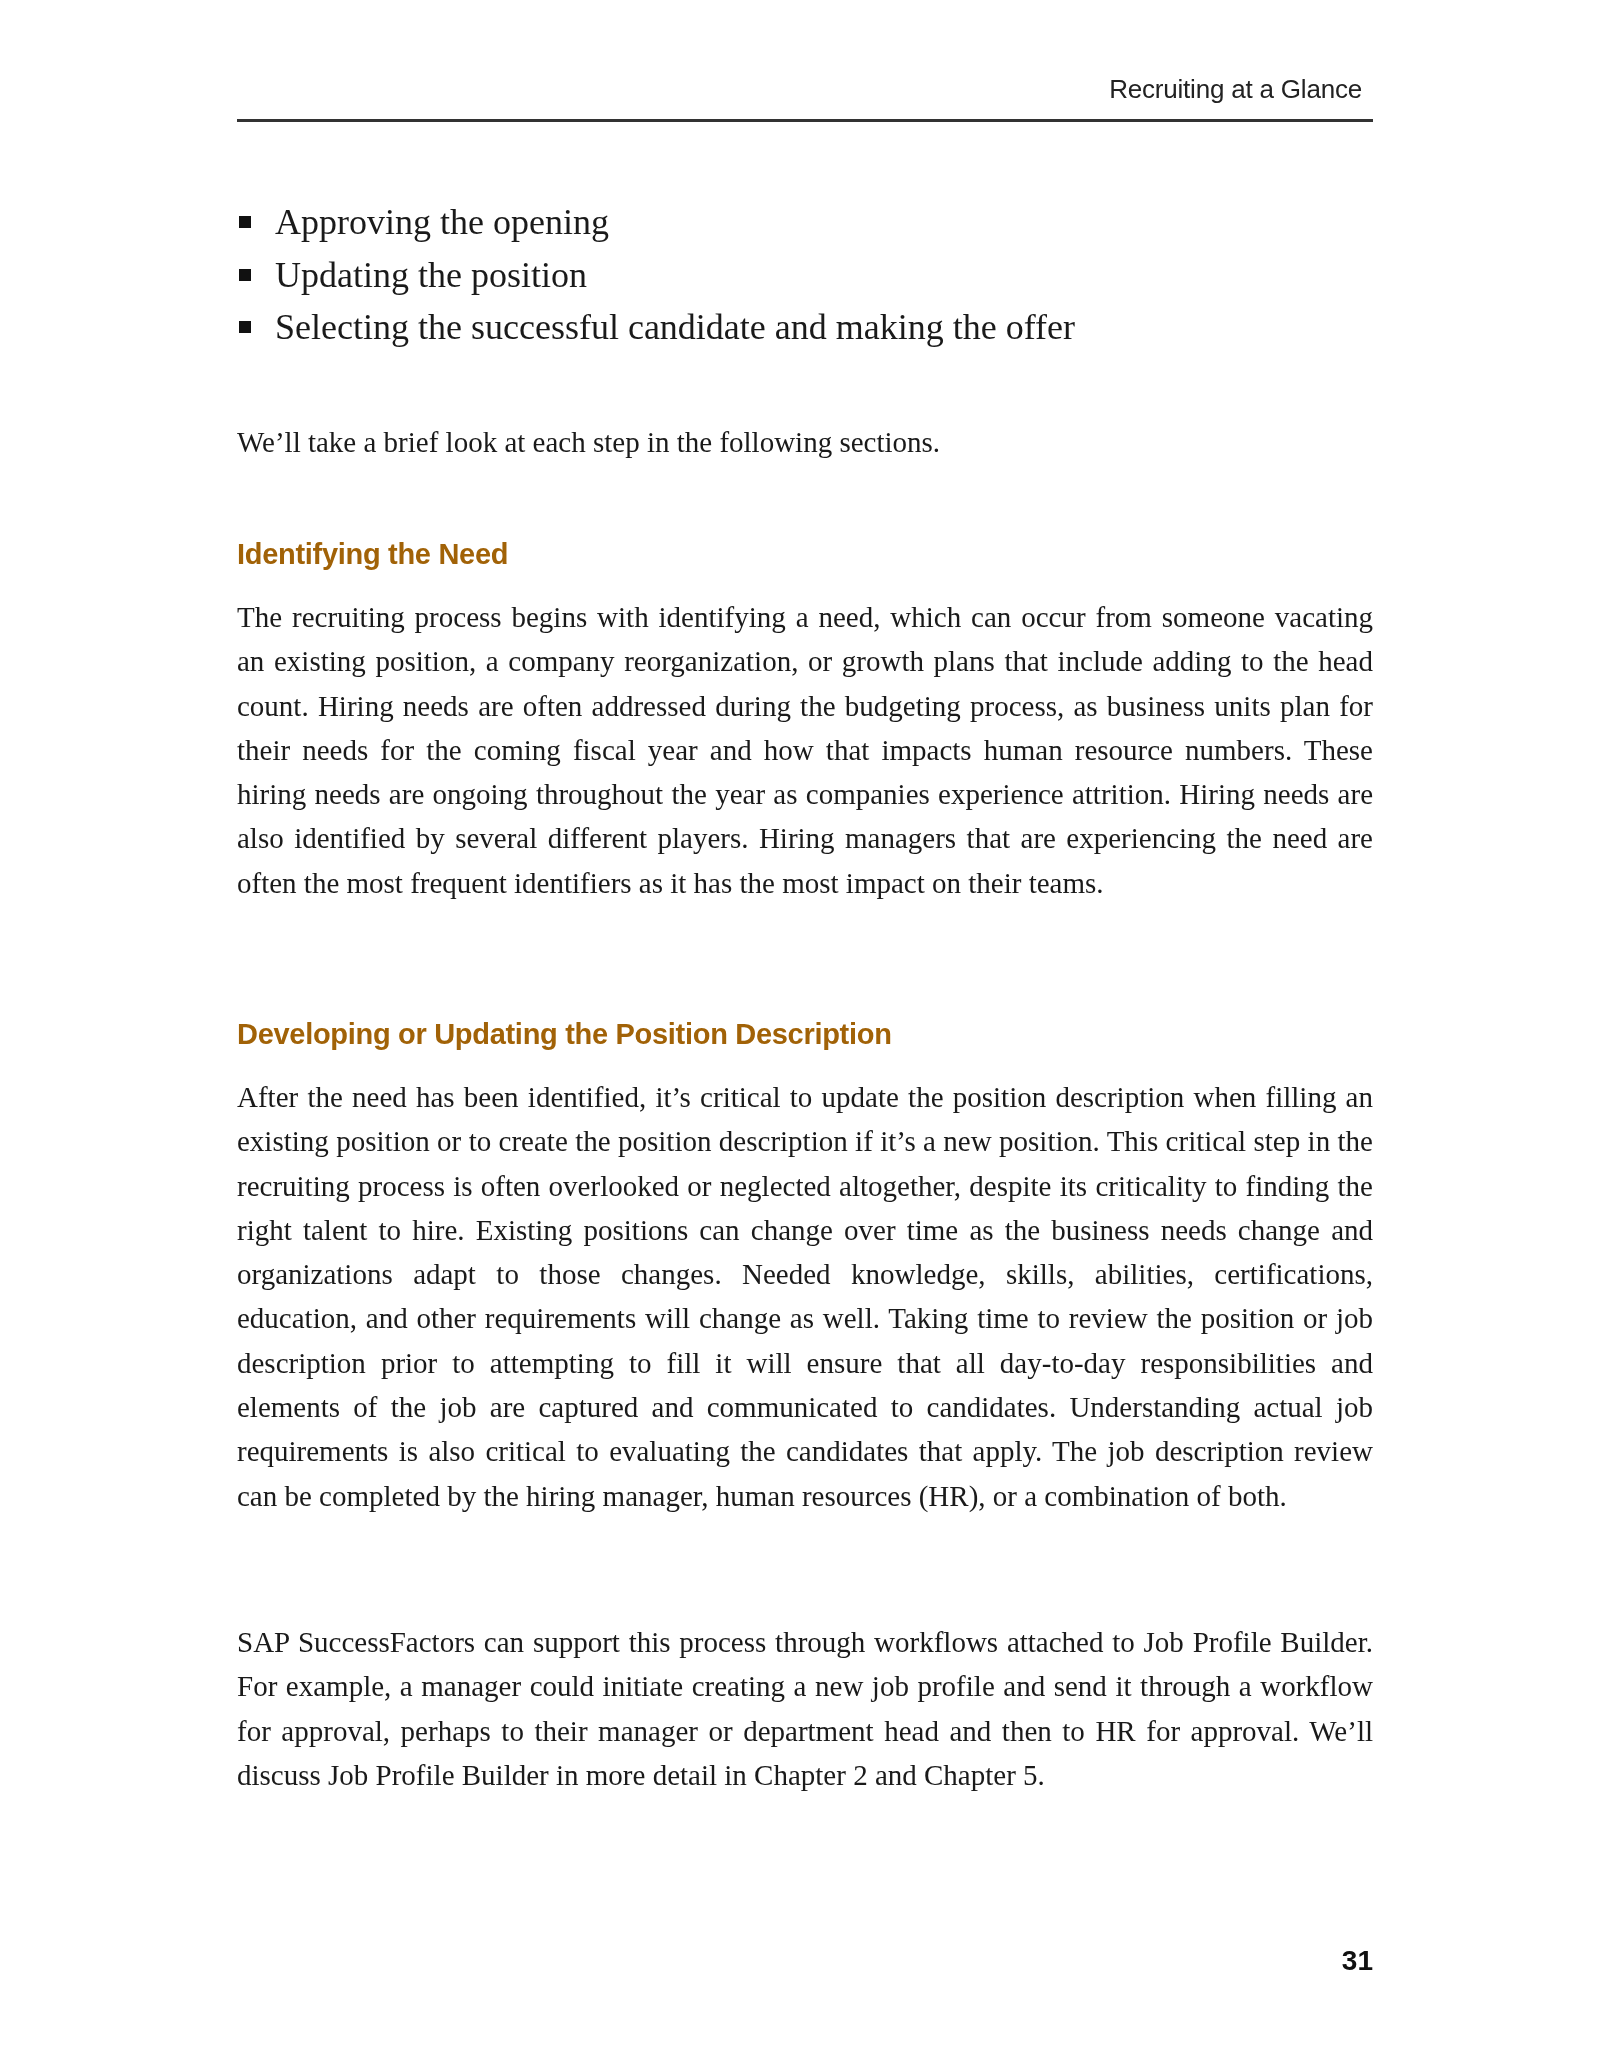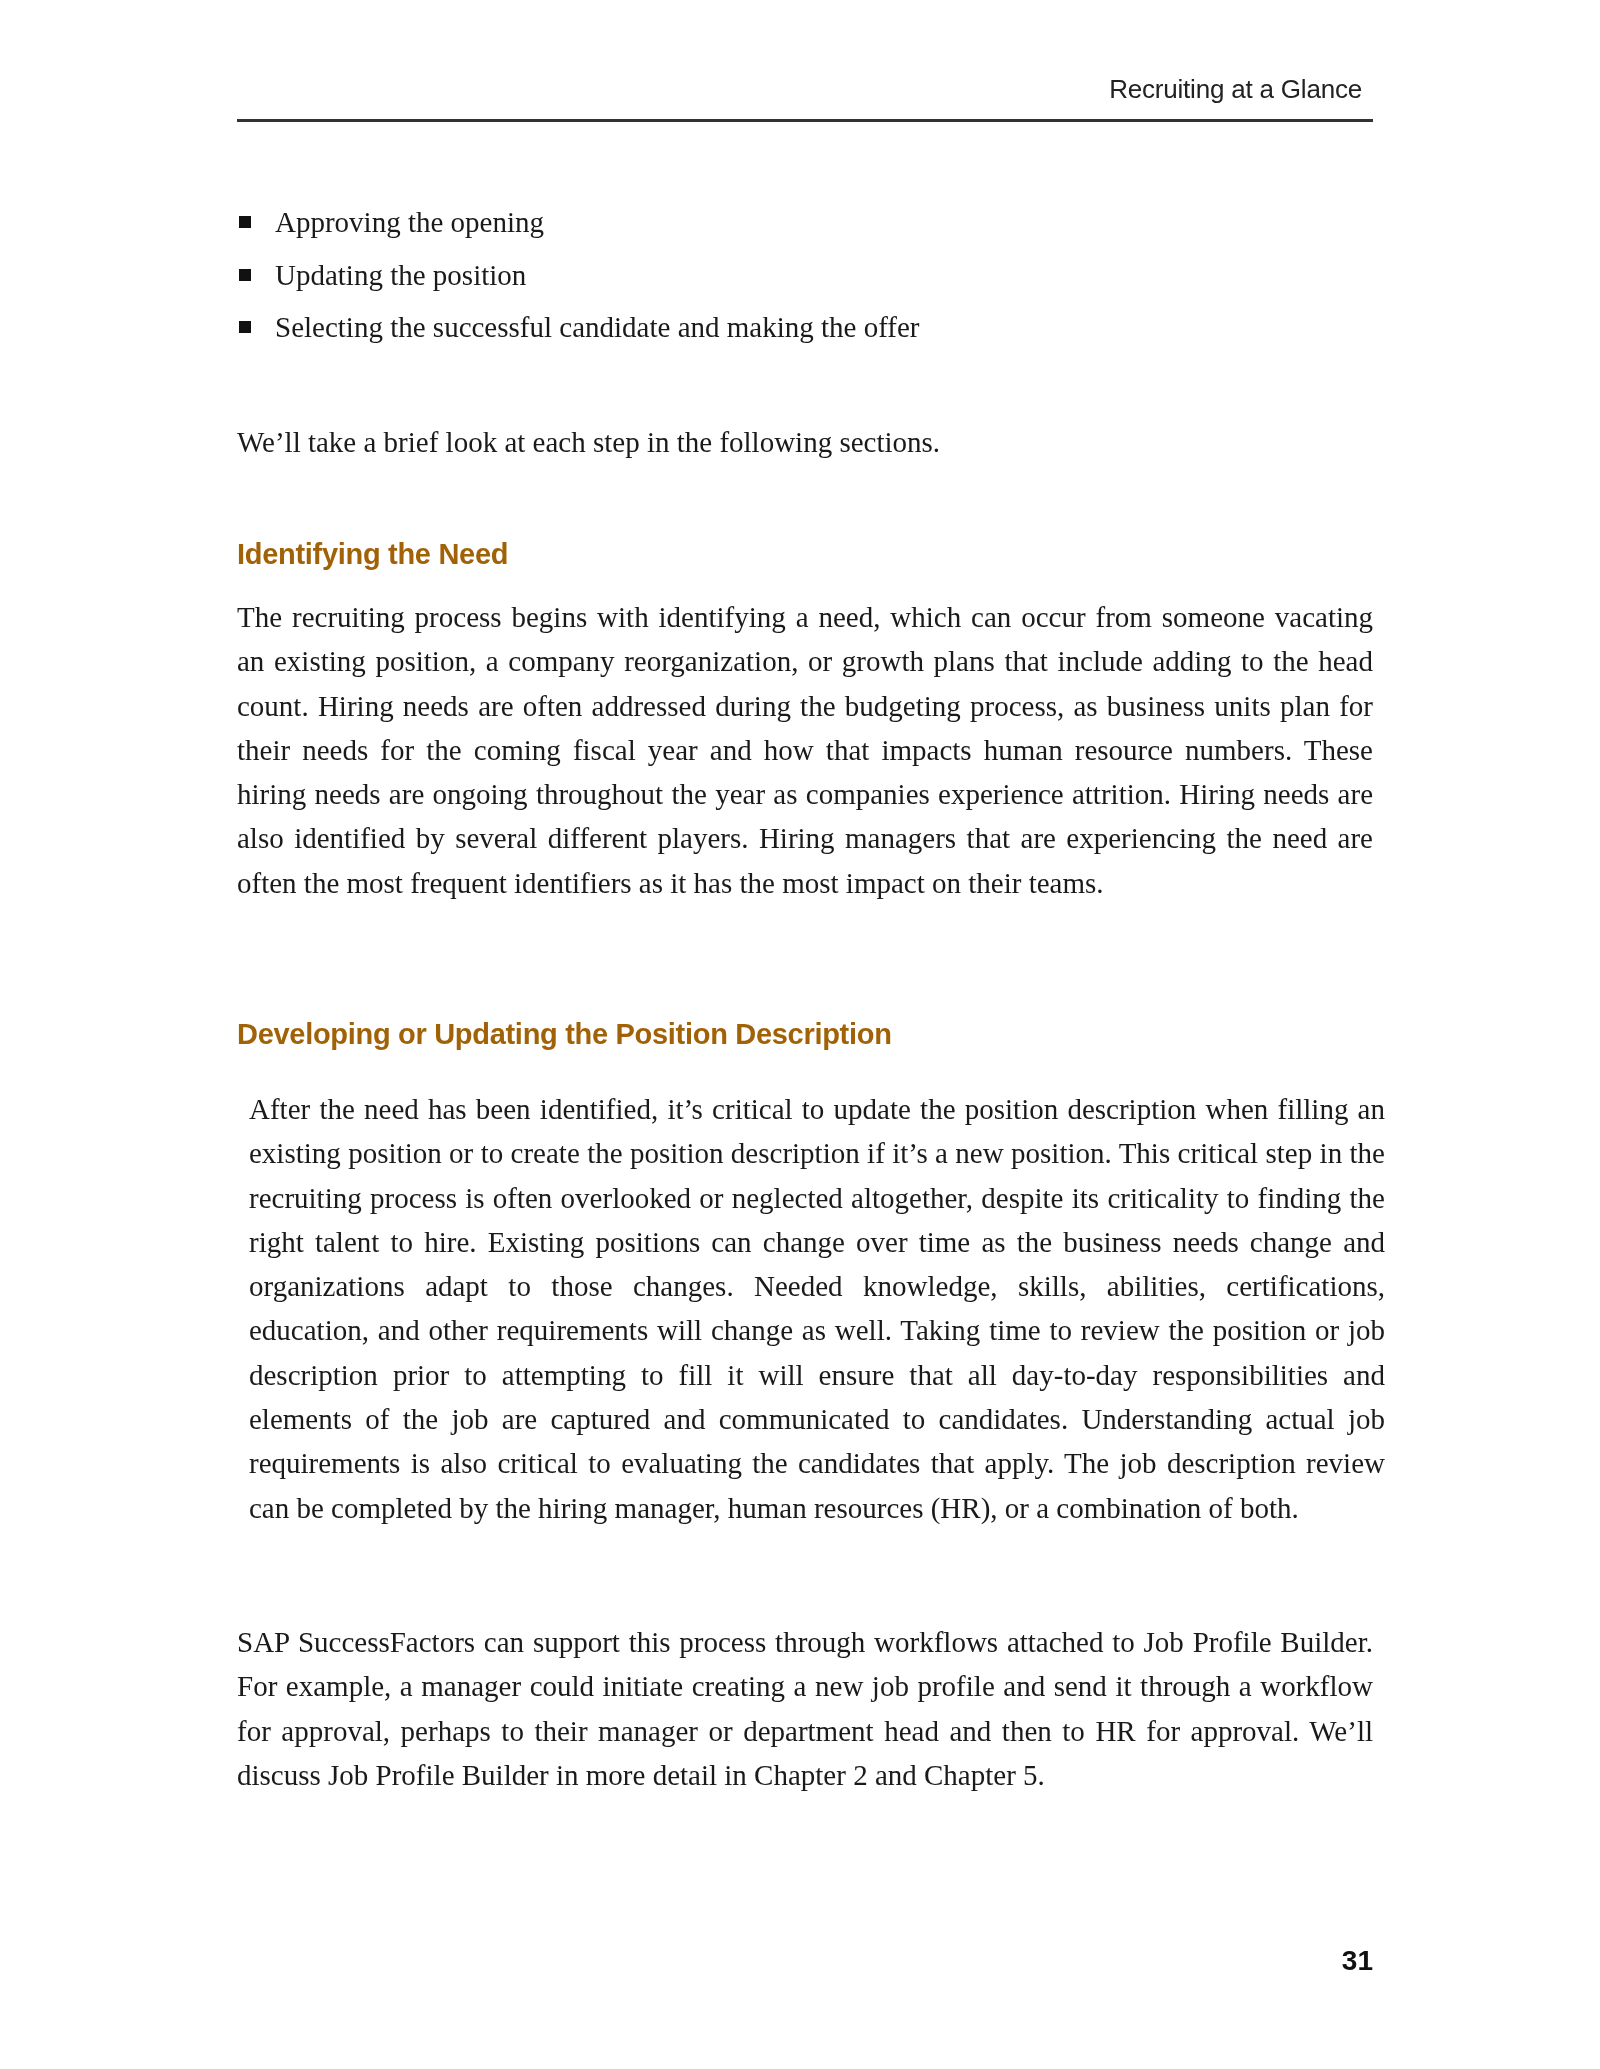--- a/index.html
+++ b/index.html
@@ -19,7 +19,7 @@
   }
   .bullets { position: absolute; top: 196px; left: 0; margin: 0; padding: 0; list-style: none; }
   .bullets li { position: relative; padding-left: 38px; height: 52.5px; line-height: 52.5px;
-    font-family: "Liberation Serif", serif; font-size: 29px; color: #1a1a1a; }
+    font-family: "Liberation Serif", serif; font-size: 36px; color: #1a1a1a; }
   .bullet-mark { position: absolute; left: 2px; top: 20px; width: 12px; height: 12px; background: #111; }
   .intro { position: absolute; top: 420px; left: 0; width: 1136px; margin: 0; }
   .heading {

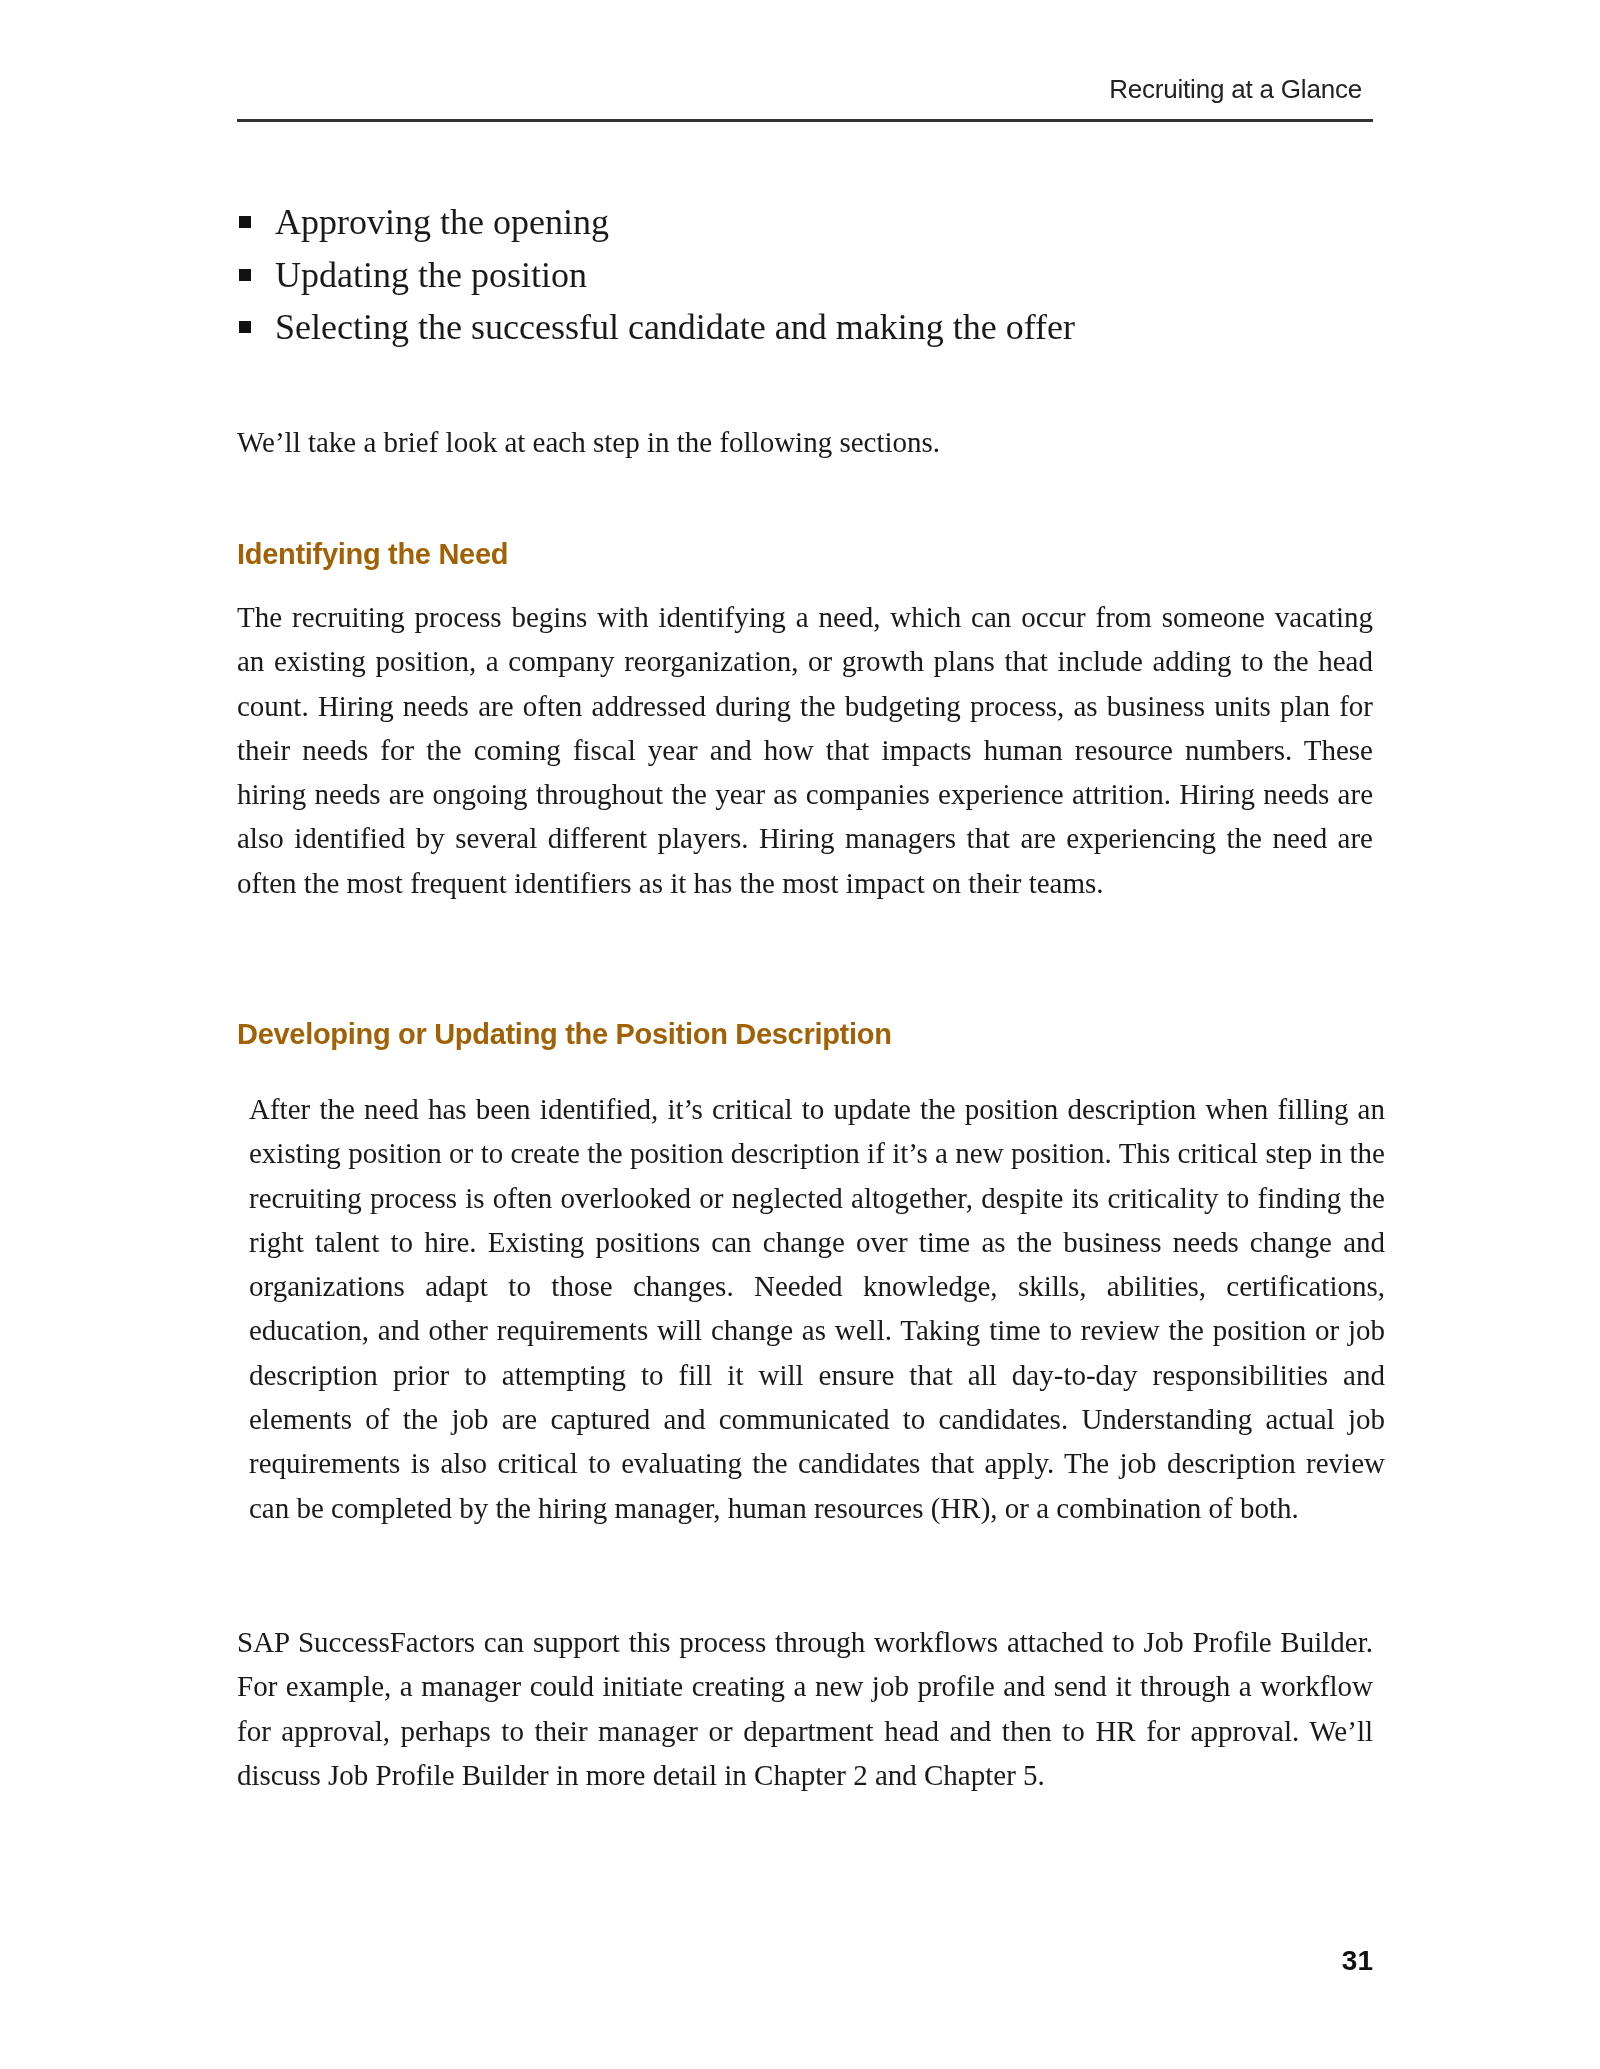--- a/index.html
+++ b/index.html
@@ -30,7 +30,7 @@
   .h1 { top: 538px; }
   .h2 { top: 1018px; }
   .p1 { position: absolute; top: 595px; left: 0; width: 1136px; margin: 0; }
-  .p2 { position: absolute; top: 1075px; left: 0; width: 1136px; margin: 12px; }
+  .p2 { position: absolute; top: 1075px; left: 0; width: 1136px; margin: 0; }
   .p3 { position: absolute; top: 1620px; left: 0; width: 1136px; margin: 0; }
   .page-number {
     position: absolute; right: 0; top: 1945px;

